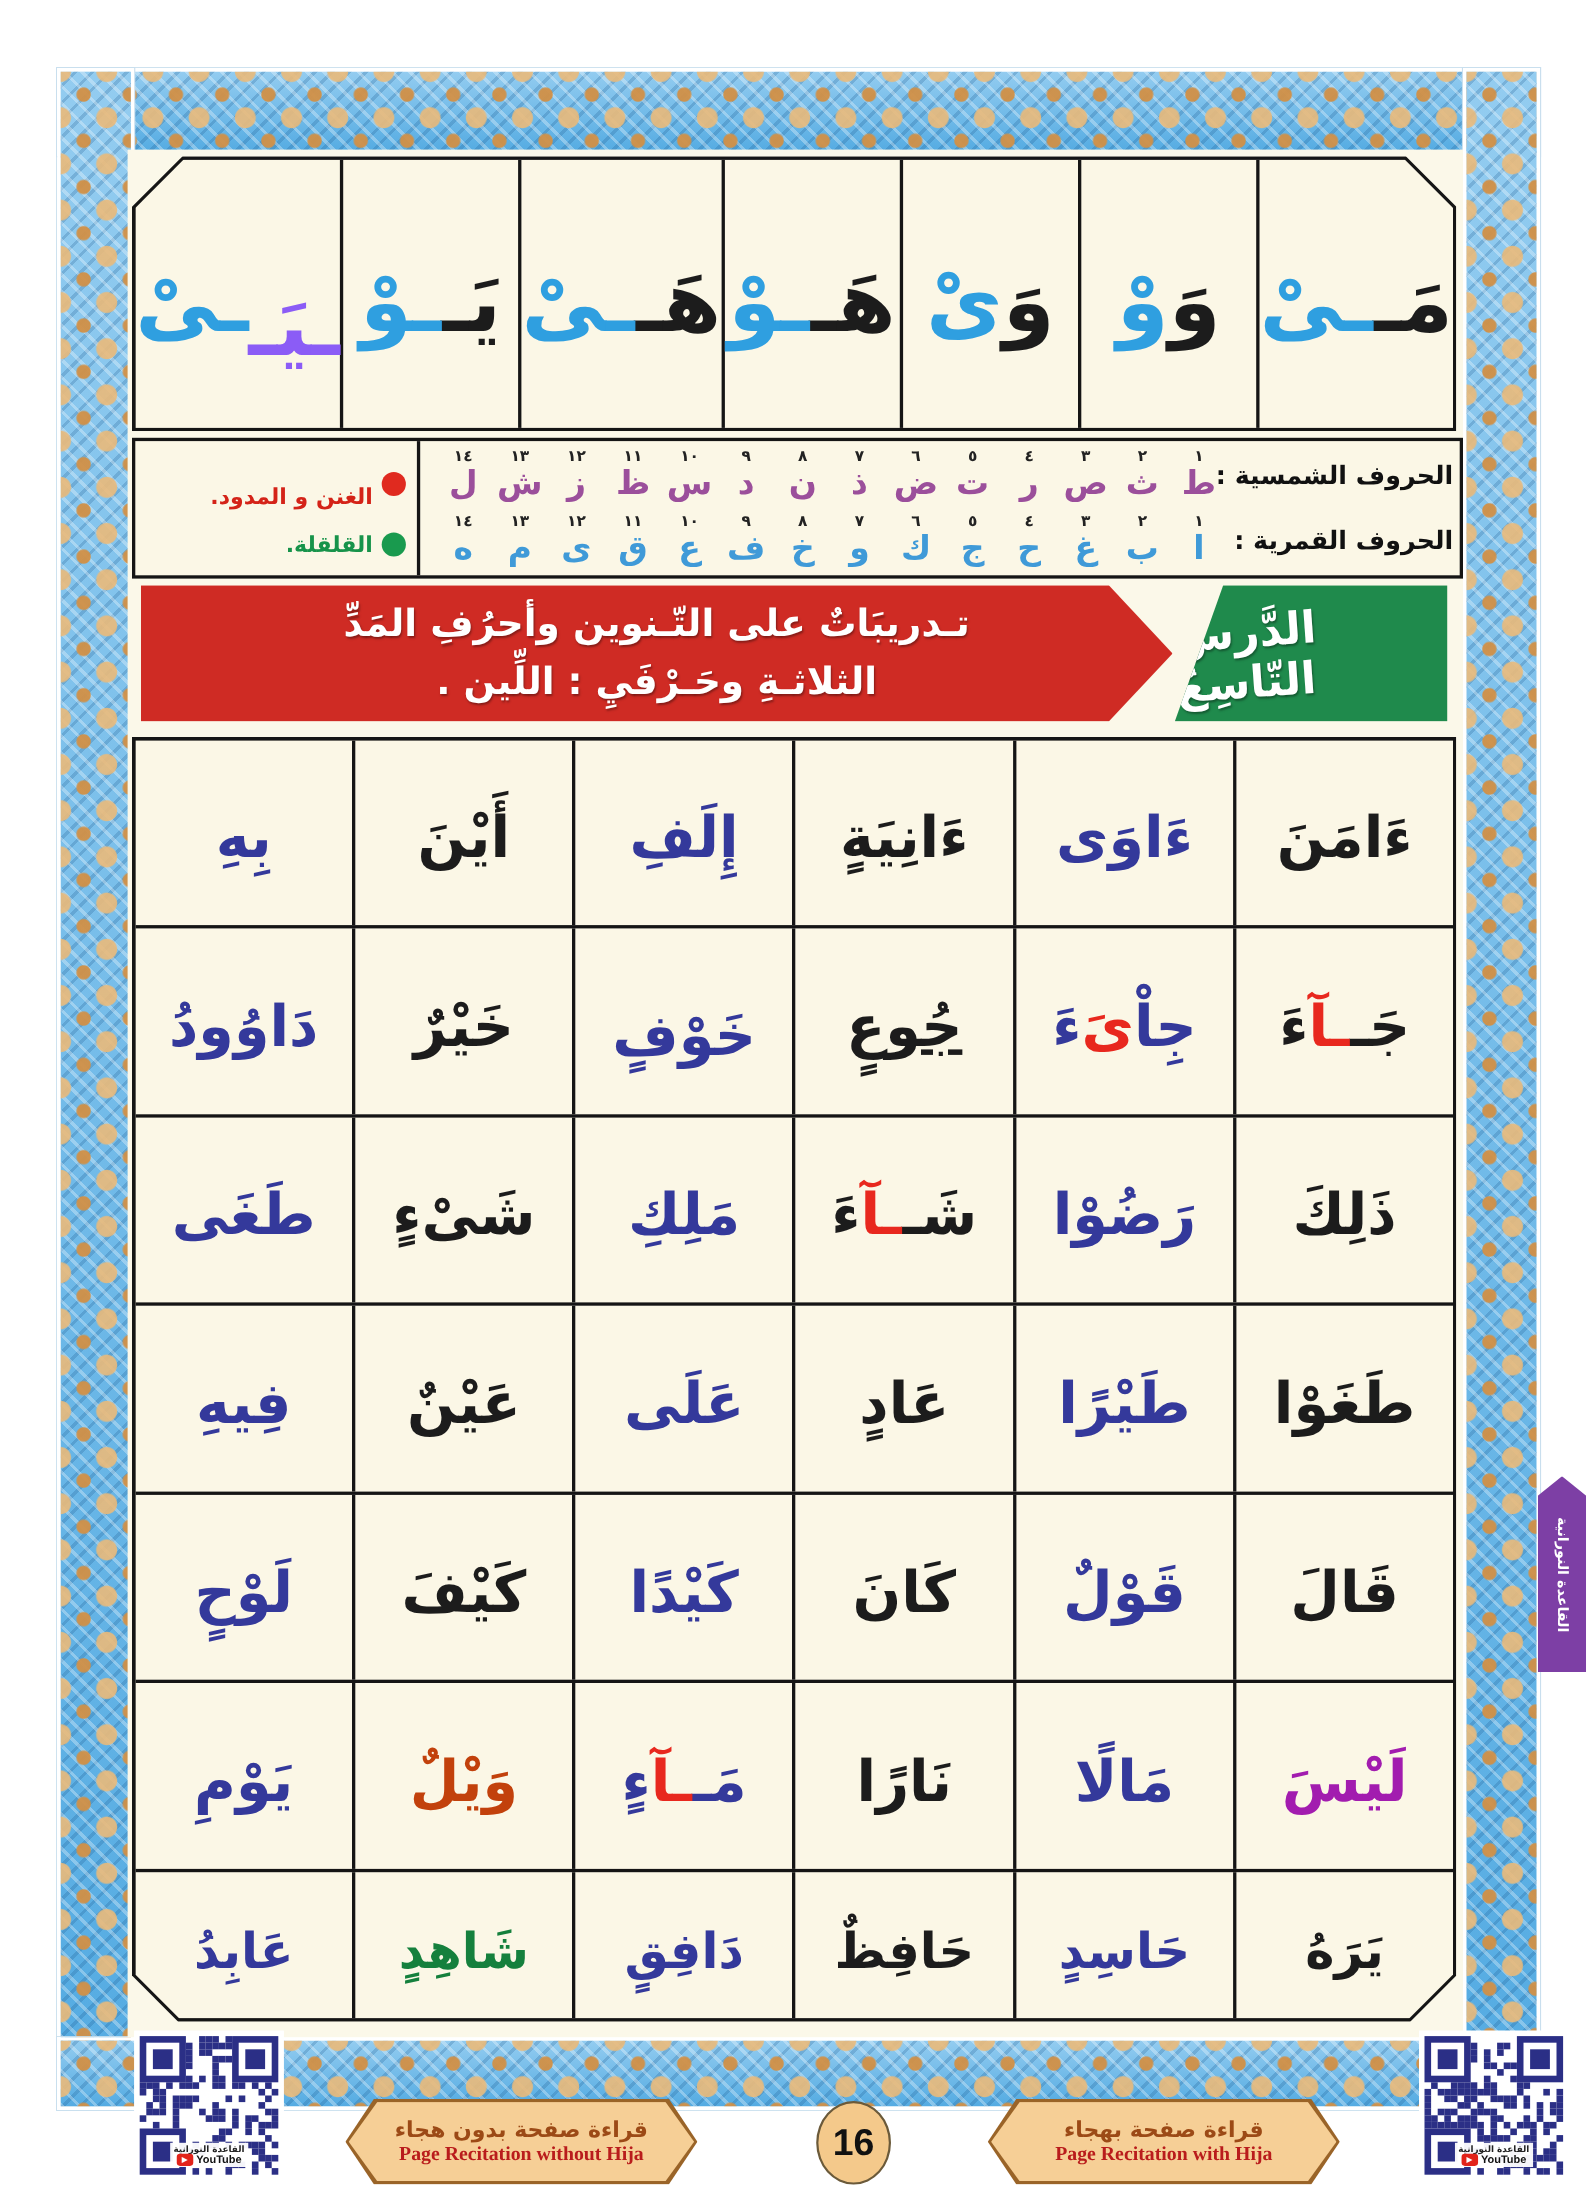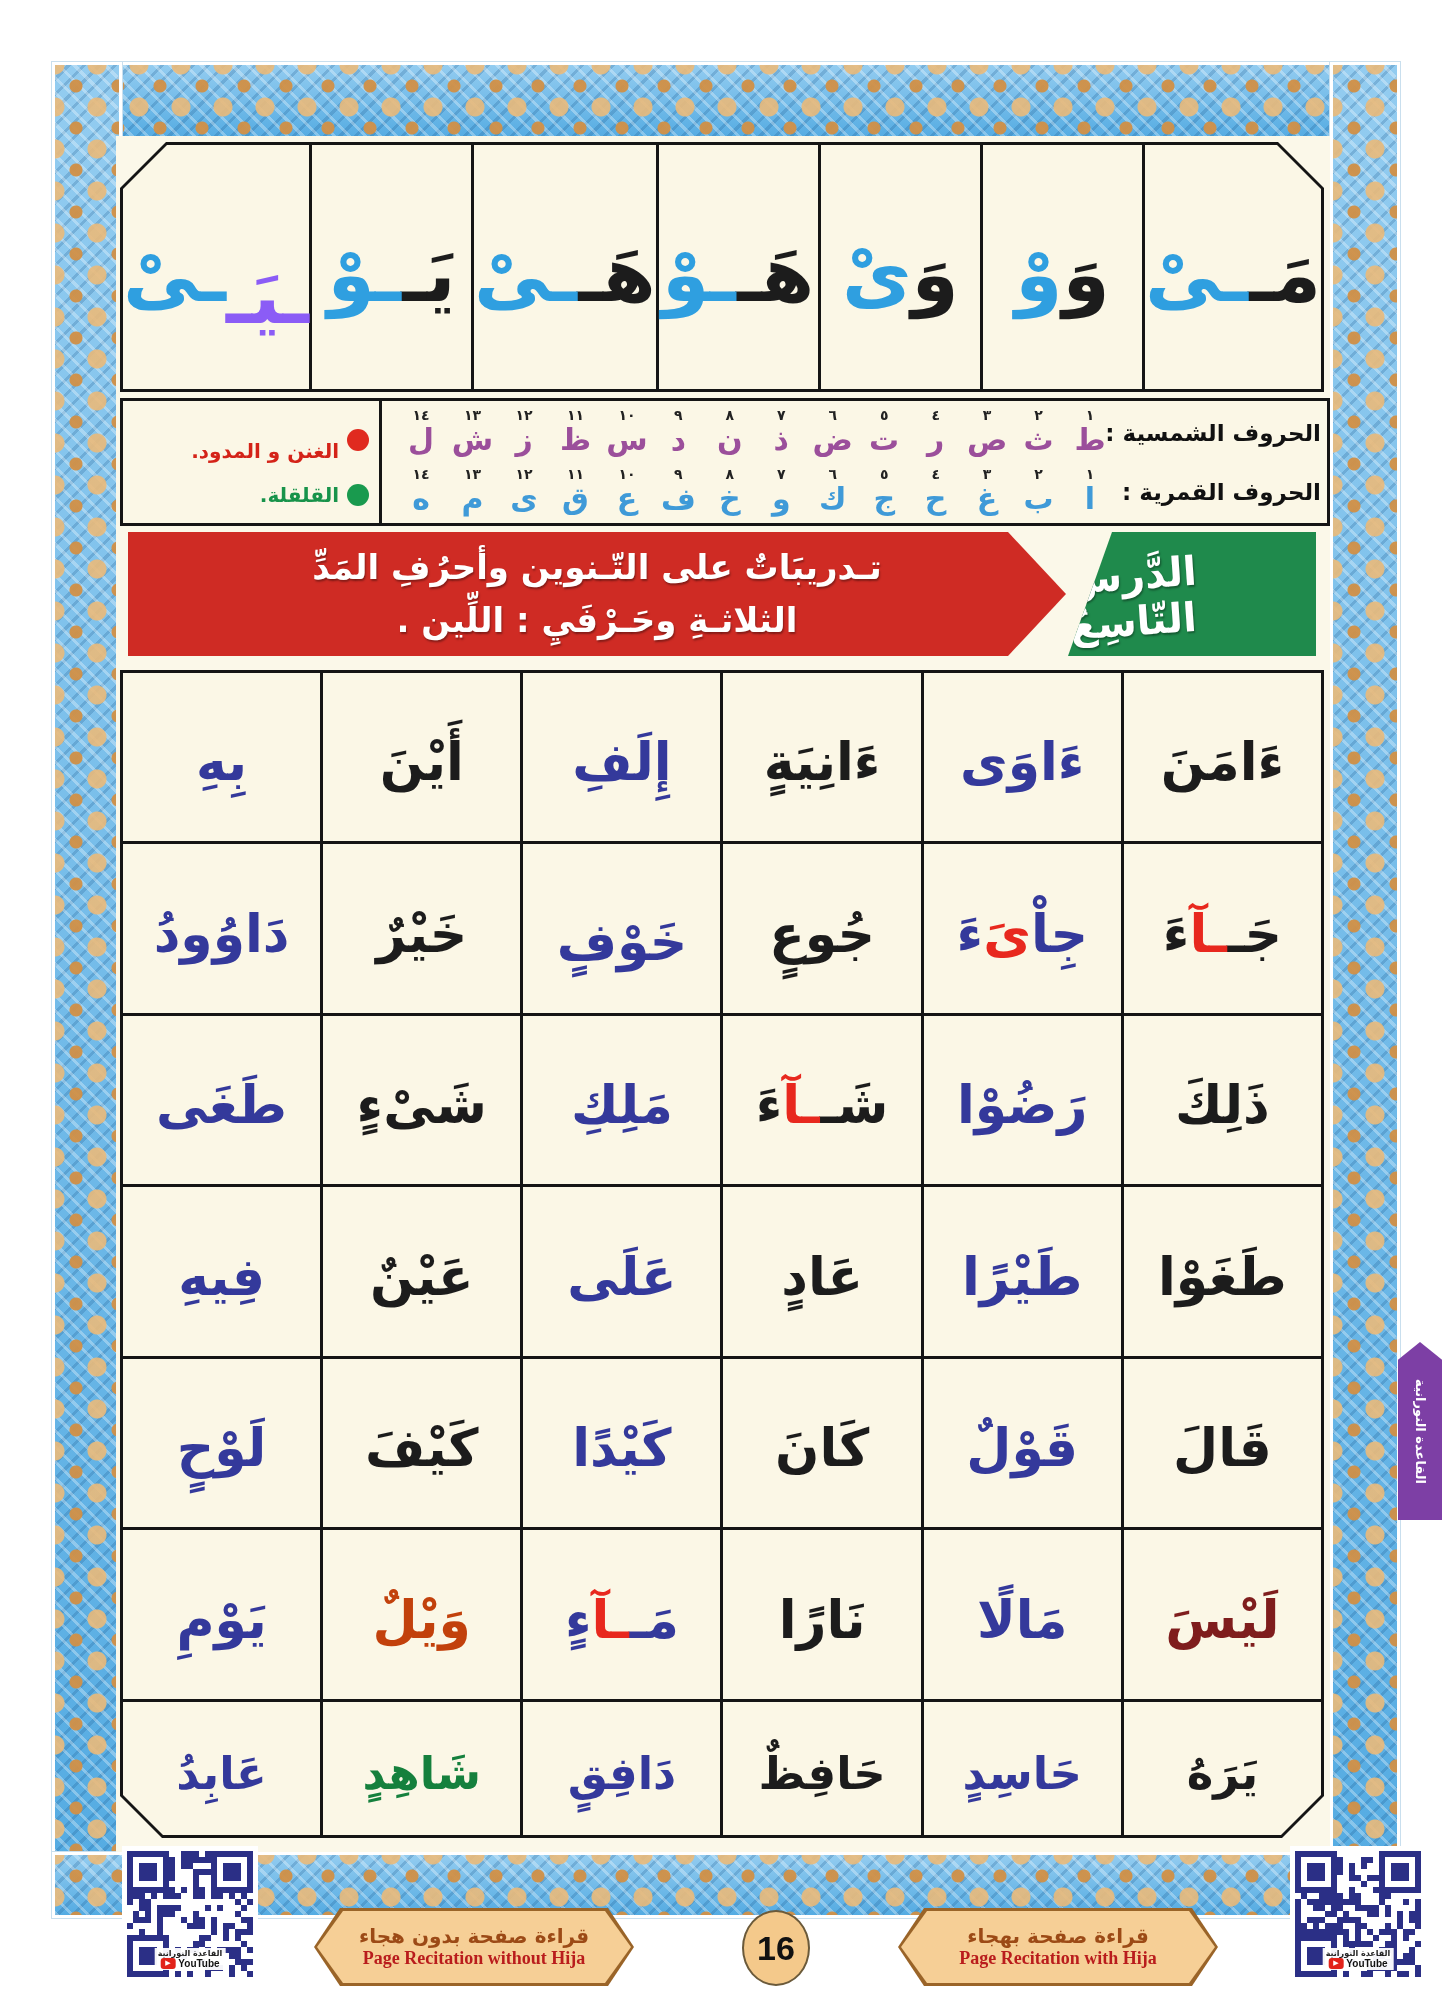--- a/index.html
+++ b/index.html
@@ -320,7 +320,7 @@
                 <span style="color: rgb(52, 57, 155);">ءَ</span>
               </div>
               <div class="wcell">
-                <span style="color: rgb(28, 28, 28);">جُوعٍ</span>
+                <span style="color: rgb(28, 28, 28); text-decoration: underline;">جُوعٍ</span>
               </div>
               <div class="wcell">
                 <span style="color: rgb(52, 57, 155); margin-top: 16px;">خَوْفٍ</span>

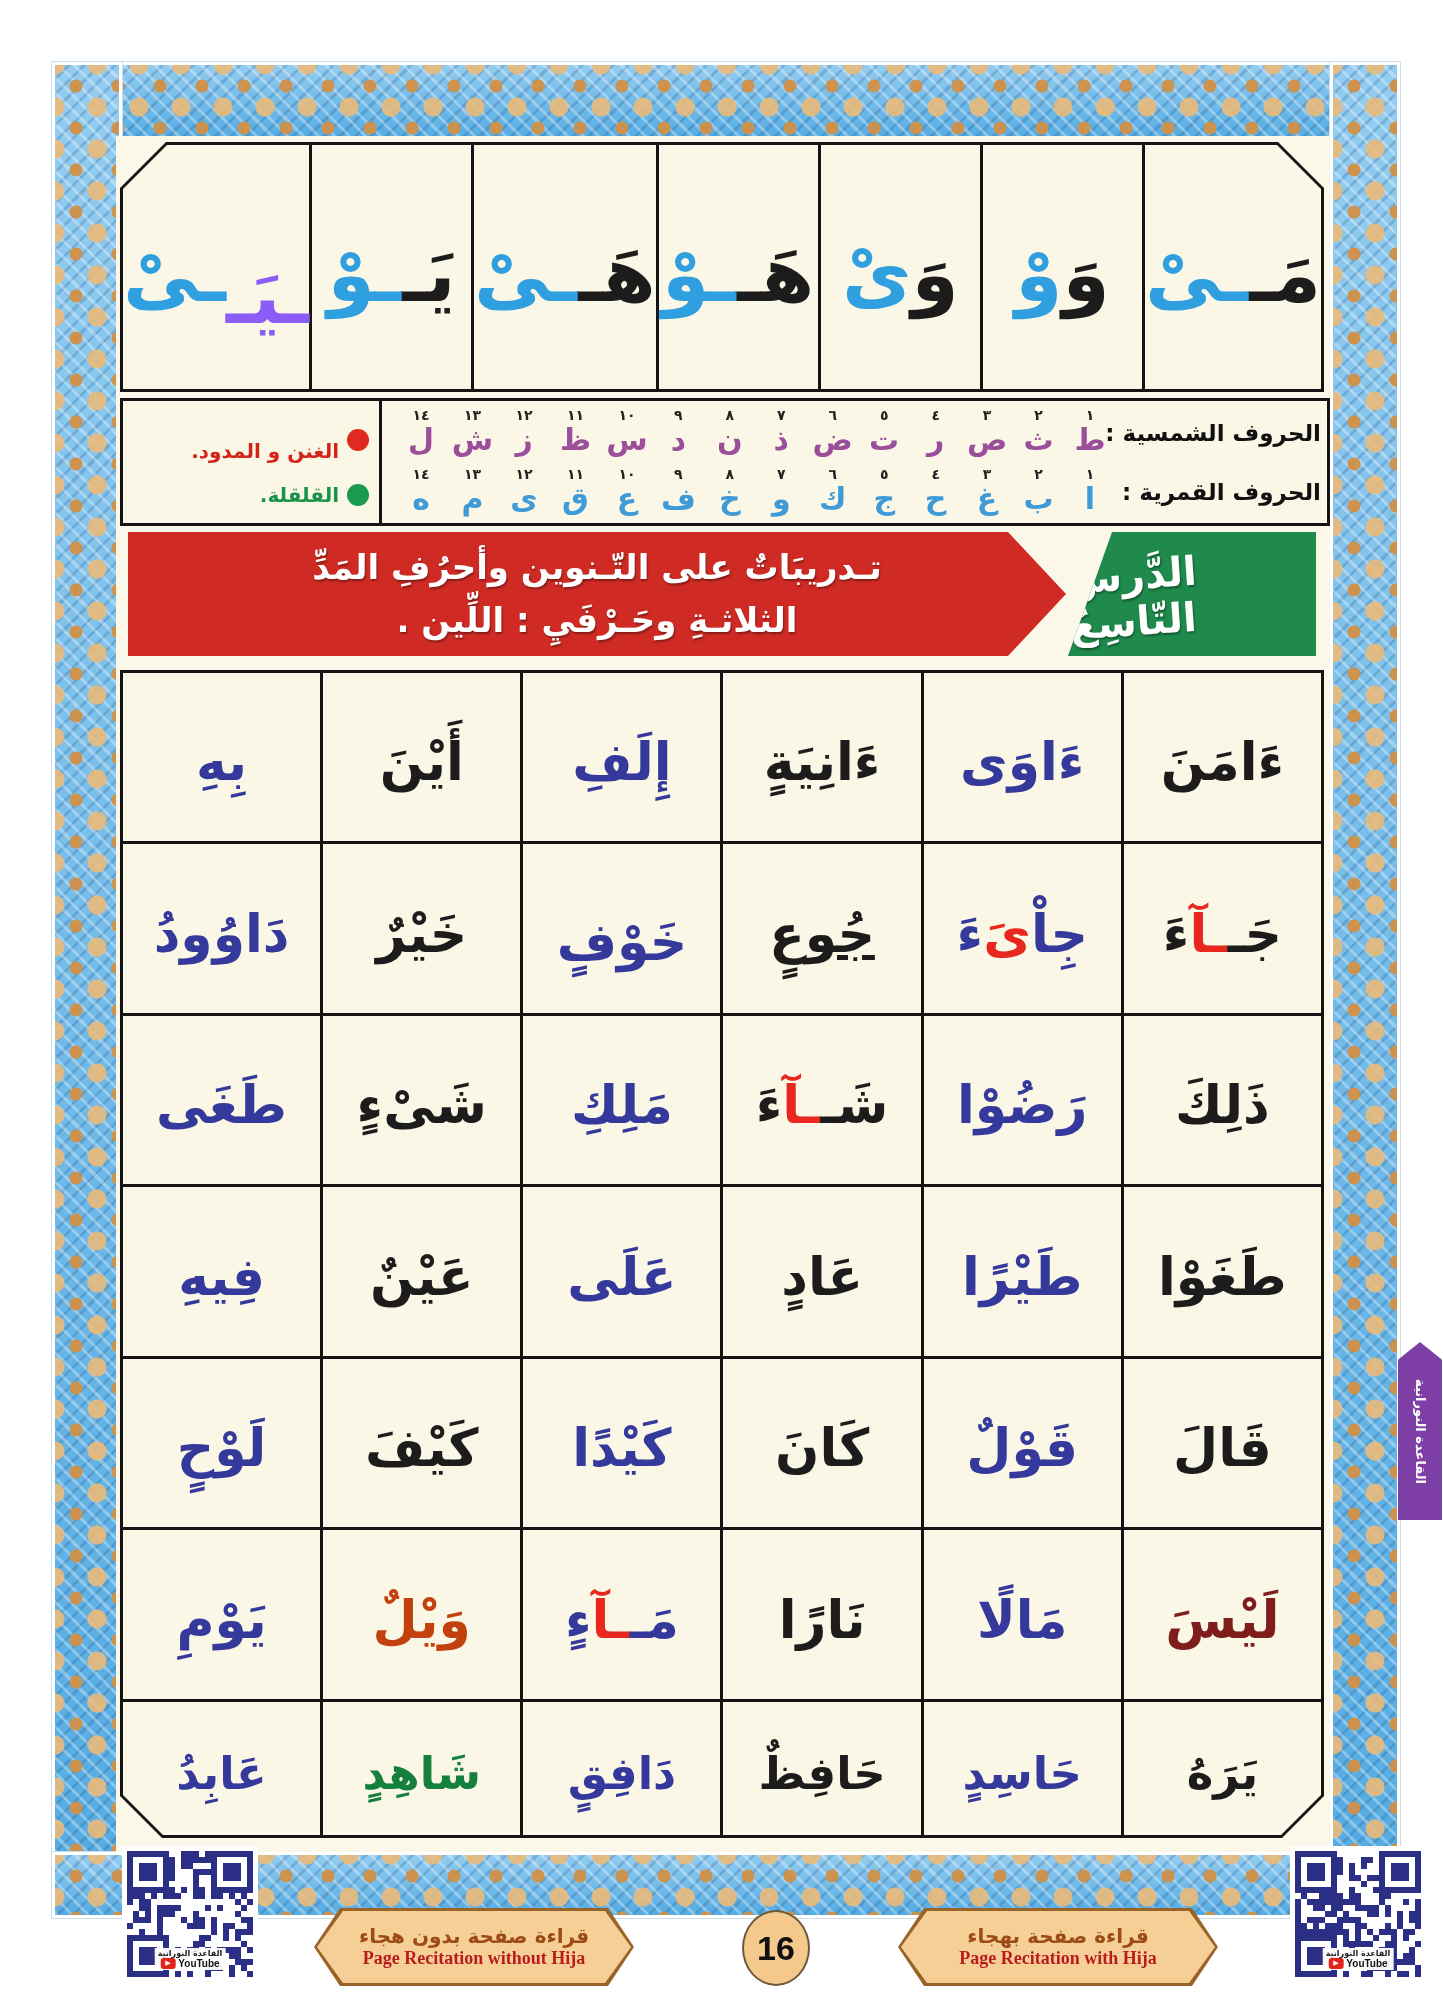--- a/index.html
+++ b/index.html
@@ -396,7 +396,7 @@
             </div>
             <div class="wrow">
               <div class="wcell">
-                <span style="color: #7f1d1d; text-align: right;">لَيْسَ</span>
+                <span style="color: #a21caf; text-align: right;">لَيْسَ</span>
               </div>
               <div class="wcell">
                 <span style="color: rgb(52, 57, 155);">مَالًا</span>

